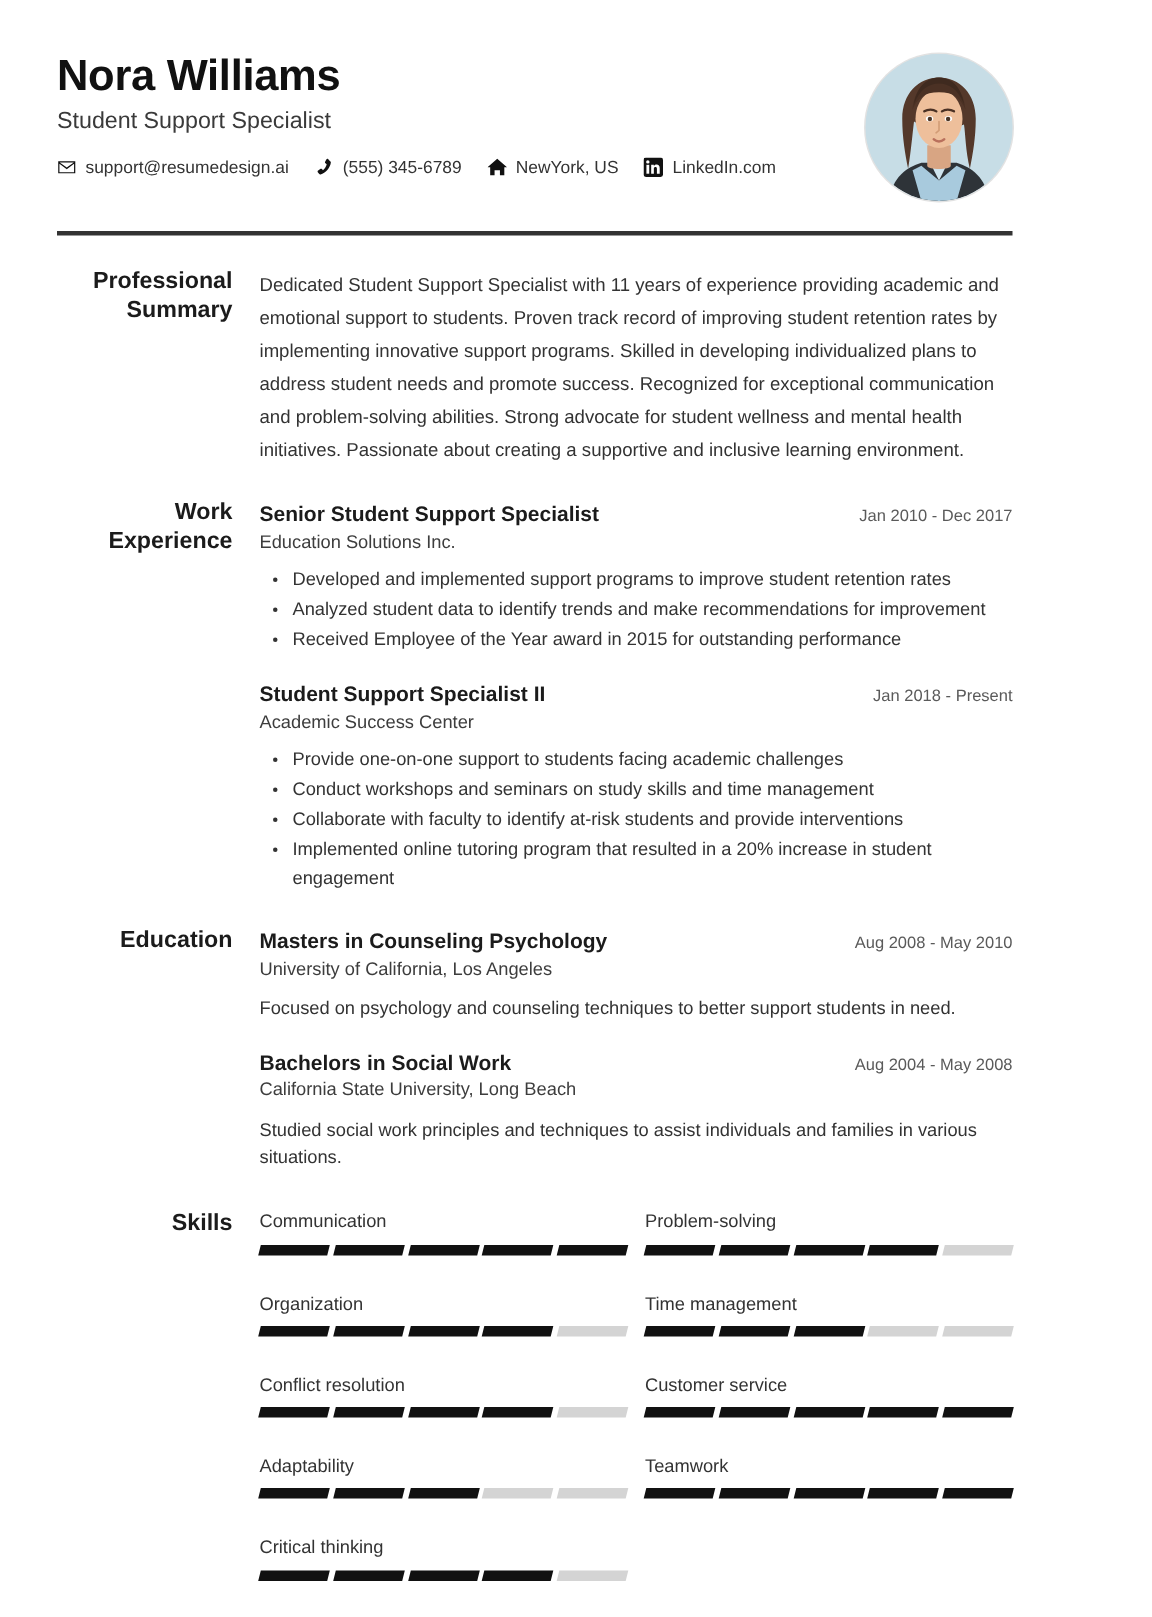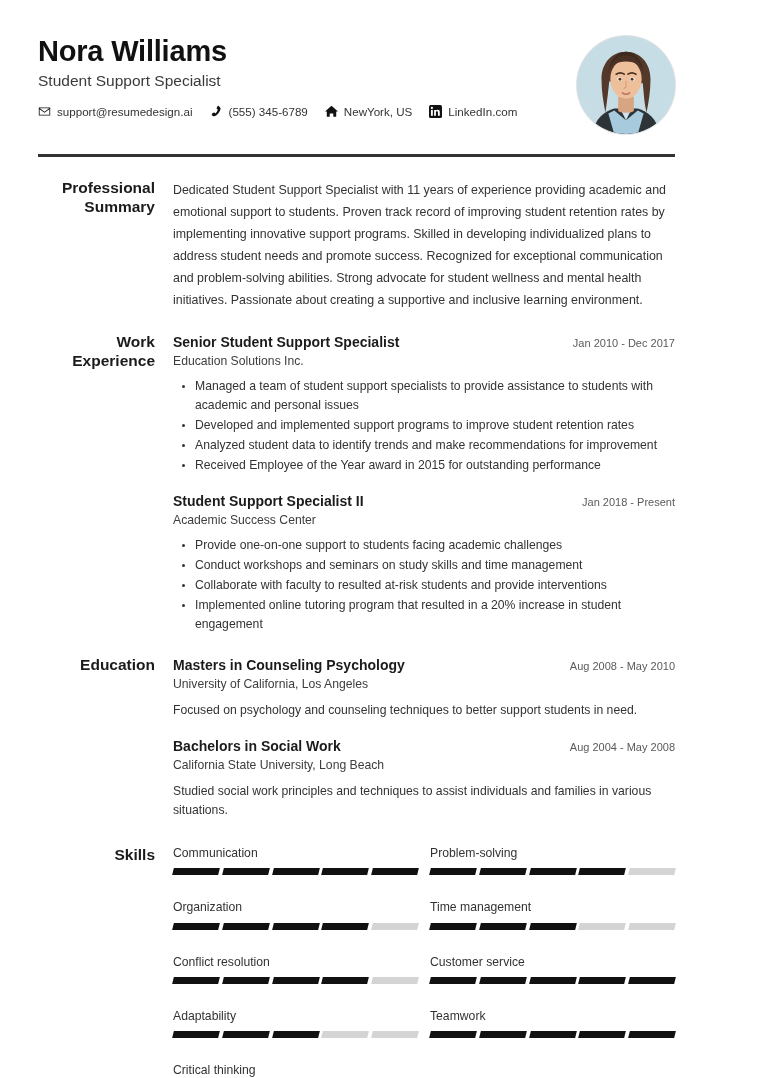--- a/index.html
+++ b/index.html
@@ -314,7 +314,6 @@
           </div>
           <div class="entry-org">Education Solutions Inc.</div>
           <ul class="bullets">
-            <li>Managed a team of student support specialists to provide assistance to students with academic and personal issues</li>
             <li>Developed and implemented support programs to improve student retention rates</li>
             <li>Analyzed student data to identify trends and make recommendations for improvement</li>
             <li>Received Employee of the Year award in 2015 for outstanding performance</li>

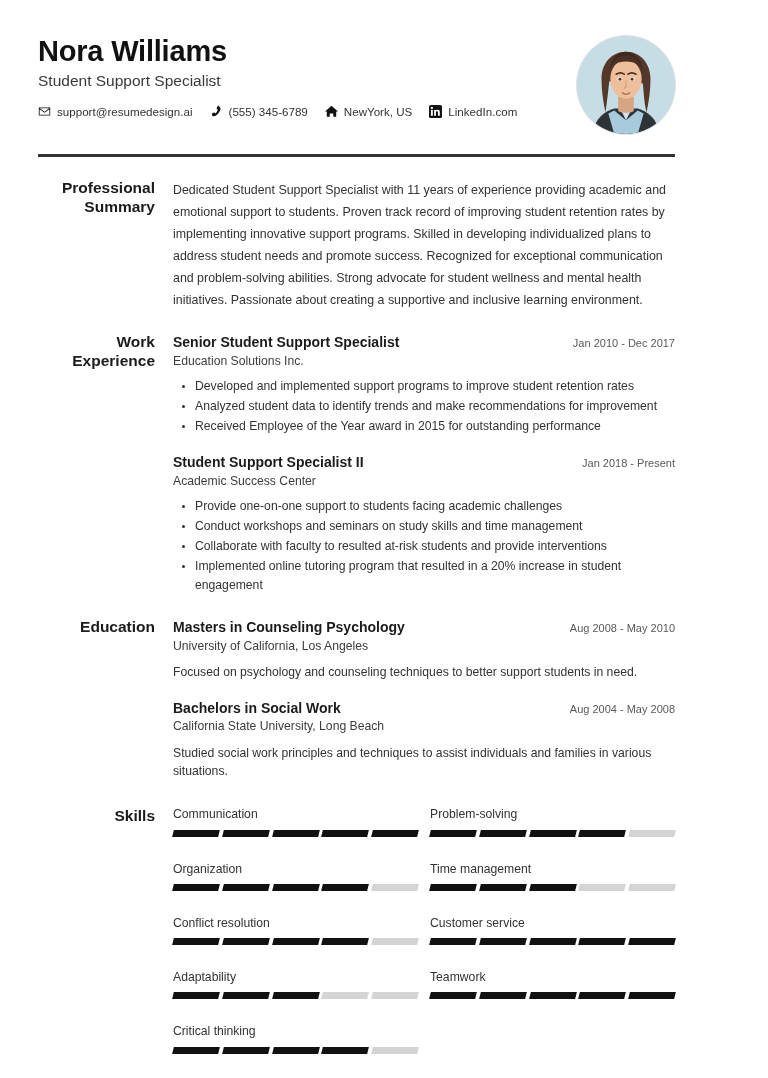--- a/index.html
+++ b/index.html
@@ -328,7 +328,7 @@
           <ul class="bullets">
             <li>Provide one-on-one support to students facing academic challenges</li>
             <li>Conduct workshops and seminars on study skills and time management</li>
-            <li>Collaborate with faculty to resulted at-risk students and provide interventions</li>
+            <li>Collaborate with faculty to identify at-risk students and provide interventions</li>
             <li>Implemented online tutoring program that resulted in a 20% increase in student engagement</li>
           </ul>
         </div>

